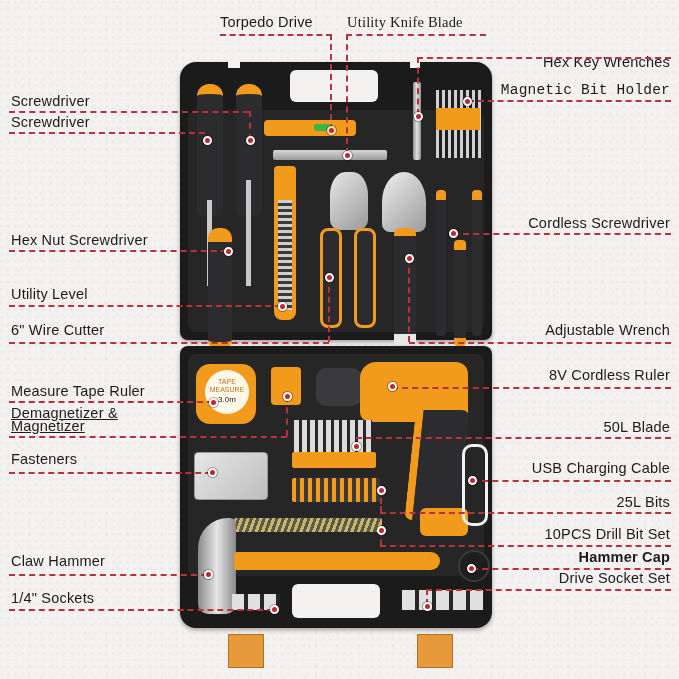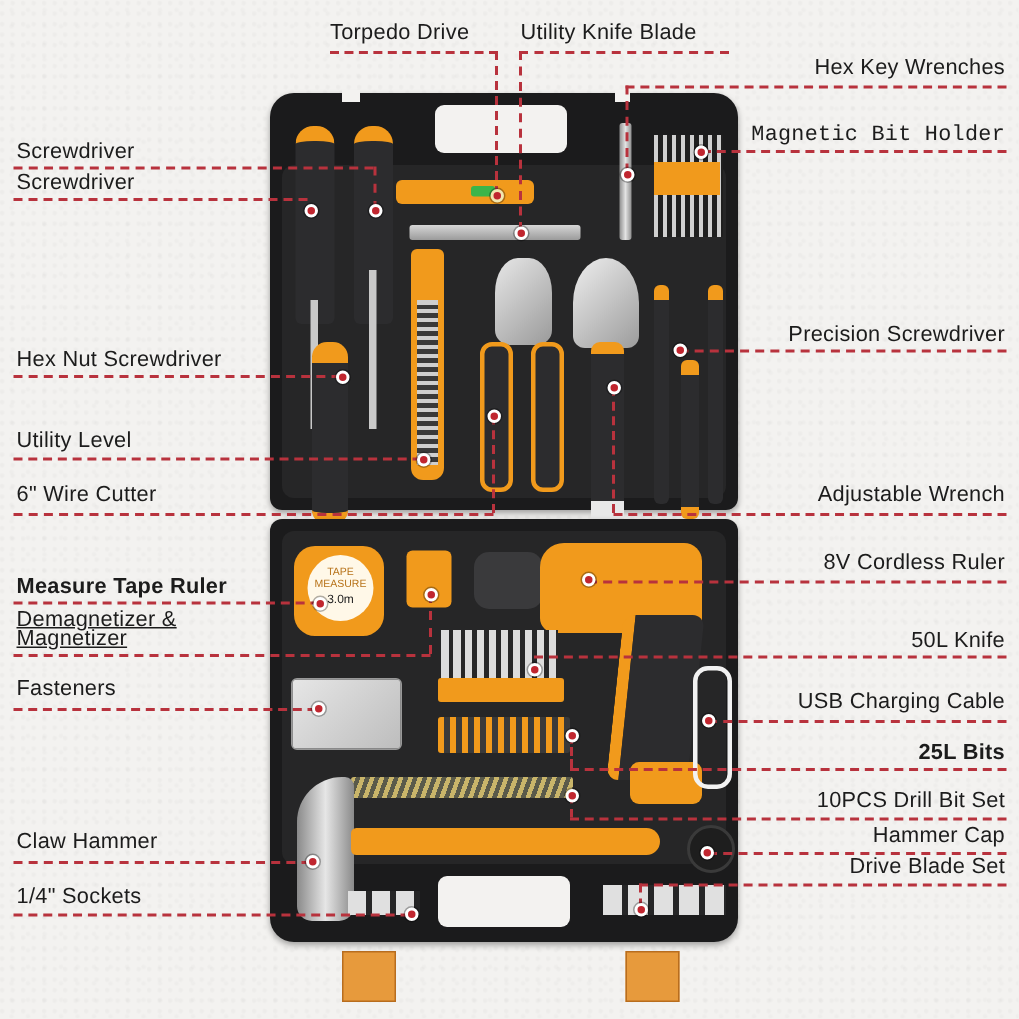--- a/index.html
+++ b/index.html
@@ -114,7 +114,7 @@
 <div class="dash-v" style="left:330px;top:34px;height:96px;"></div>
 <div class="dot gold" style="left:331px;top:130px;"></div>
 
-<div class="label" style="left:347px;top:15px;">Utility Knife Blade</div>
+<div class="label" style="left:347px;top:15px;font-family:Liberation Serif, serif;">Utility Knife Blade</div>
 <div class="dash-h" style="left:346px;top:34px;width:140px;"></div>
 <div class="dash-v" style="left:346px;top:34px;height:120px;"></div>
 <div class="dot" style="left:347px;top:155px;"></div>

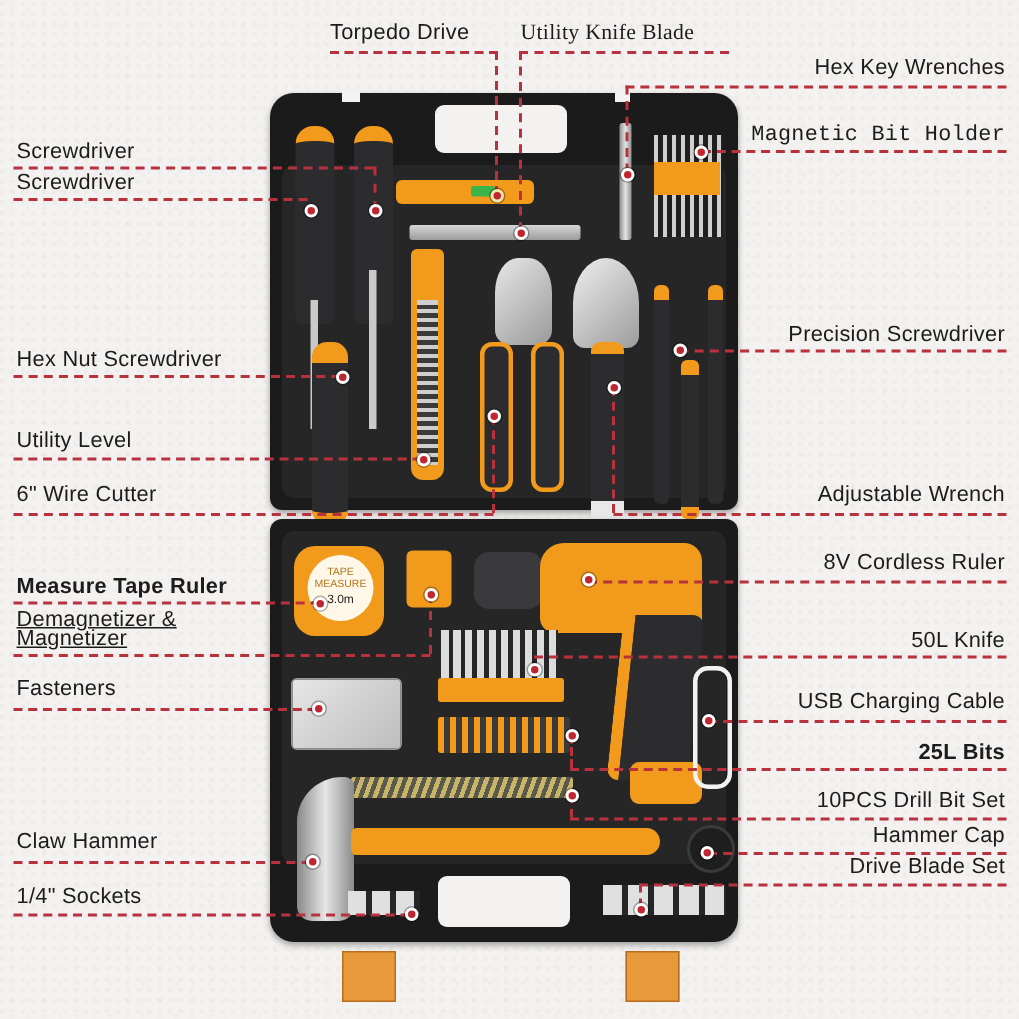--- a/index.html
+++ b/index.html
@@ -119,7 +119,7 @@
 <div class="dash-v" style="left:346px;top:34px;height:120px;"></div>
 <div class="dot" style="left:347px;top:155px;"></div>
 
-<div class="label right" style="right:9px;top:38px;">Hex Key Wrenches</div>
+<div class="label right" style="right:9px;top:55px;">Hex Key Wrenches</div>
 <div class="dash-h" style="left:417px;top:57px;width:254px;"></div>
 <div class="dash-v" style="left:417px;top:57px;height:58px;"></div>
 <div class="dot" style="left:418px;top:116px;"></div>

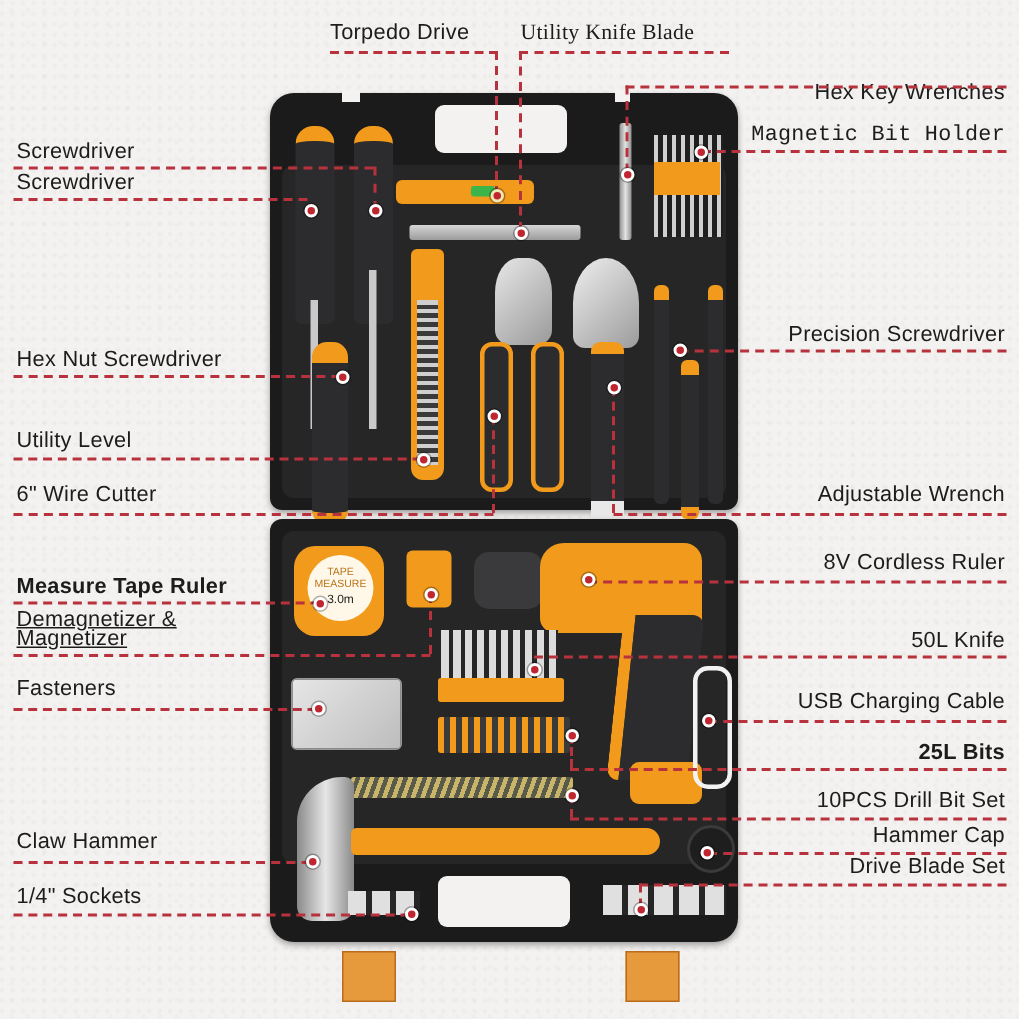--- a/index.html
+++ b/index.html
@@ -141,7 +141,7 @@
 <div class="dash-h" style="left:9px;top:250px;width:218px;"></div>
 <div class="dot" style="left:228px;top:251px;"></div>
 
-<div class="label right" style="right:9px;top:216px;">Precision Screwdriver</div>
+<div class="label right" style="right:9px;top:216px;">Cordless Screwdriver</div>
 <div class="dash-h" style="left:453px;top:233px;width:218px;"></div>
 <div class="dot" style="left:453px;top:233px;"></div>
 

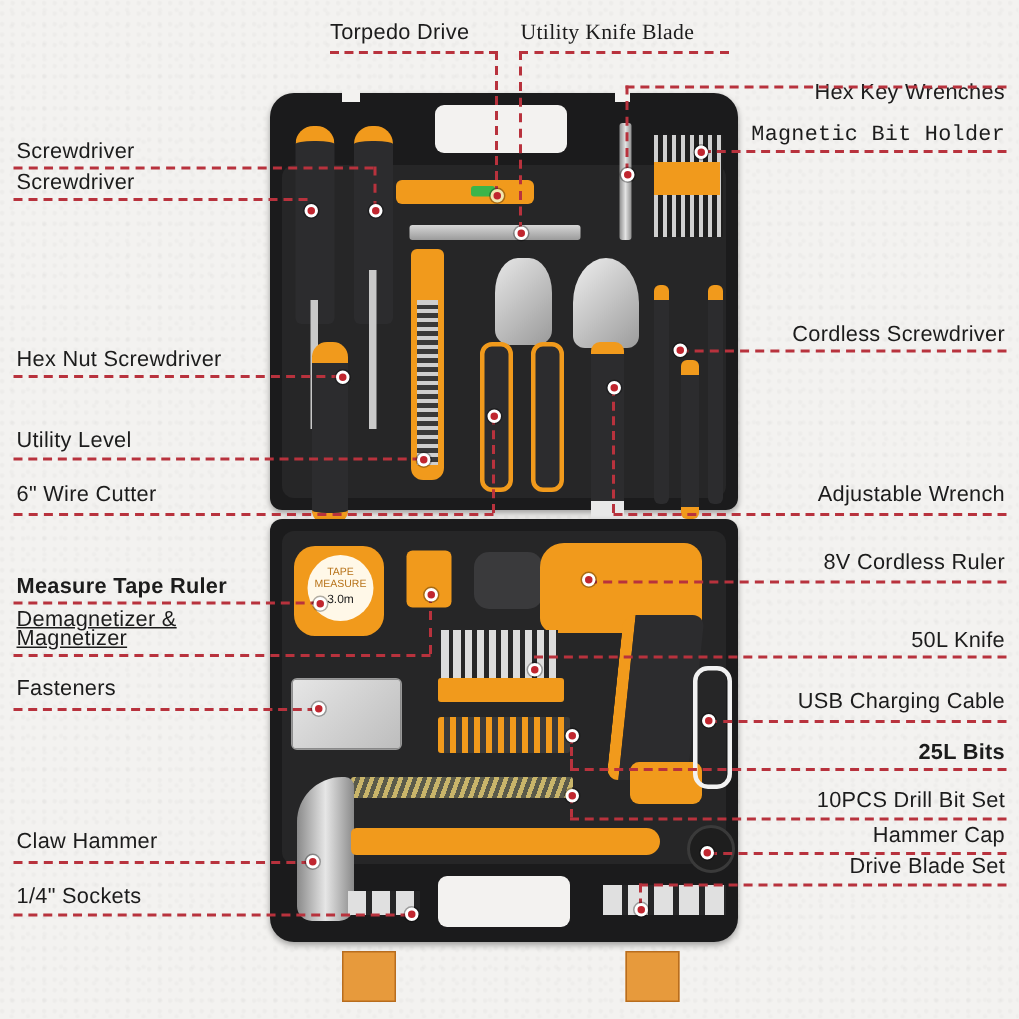--- a/index.html
+++ b/index.html
@@ -159,7 +159,7 @@
 <div class="dash-v" style="left:408px;top:258px;height:84px;"></div>
 <div class="dot" style="left:409px;top:258px;"></div>
 
-<div class="label" style="left:11px;top:384px;font-weight:bold;">Measure Tape Ruler</div>
+<div class="label" style="left:11px;top:384px;">Measure Tape Ruler</div>
 <div class="dash-h" style="left:9px;top:401px;width:204px;"></div>
 <div class="dot" style="left:213px;top:402px;"></div>
 

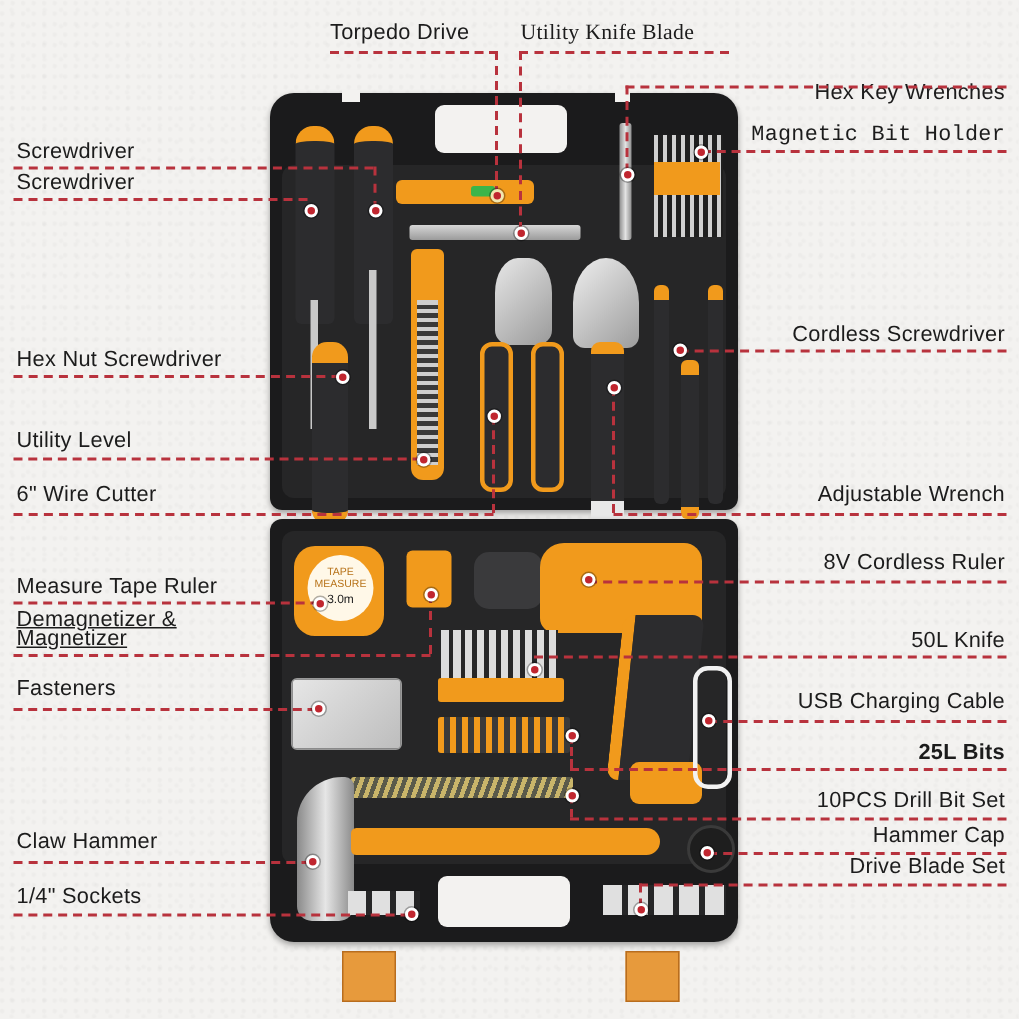--- a/index.html
+++ b/index.html
@@ -175,7 +175,7 @@
 <div class="dash-v" style="left:286px;top:396px;height:40px;"></div>
 <div class="dot" style="left:287px;top:396px;"></div>
 
-<div class="label right" style="right:9px;top:420px;">50L Knife</div>
+<div class="label right" style="right:9px;top:420px;">50L Blade</div>
 <div class="dash-h" style="left:356px;top:437px;width:315px;"></div>
 <div class="dot" style="left:356px;top:446px;"></div>
 

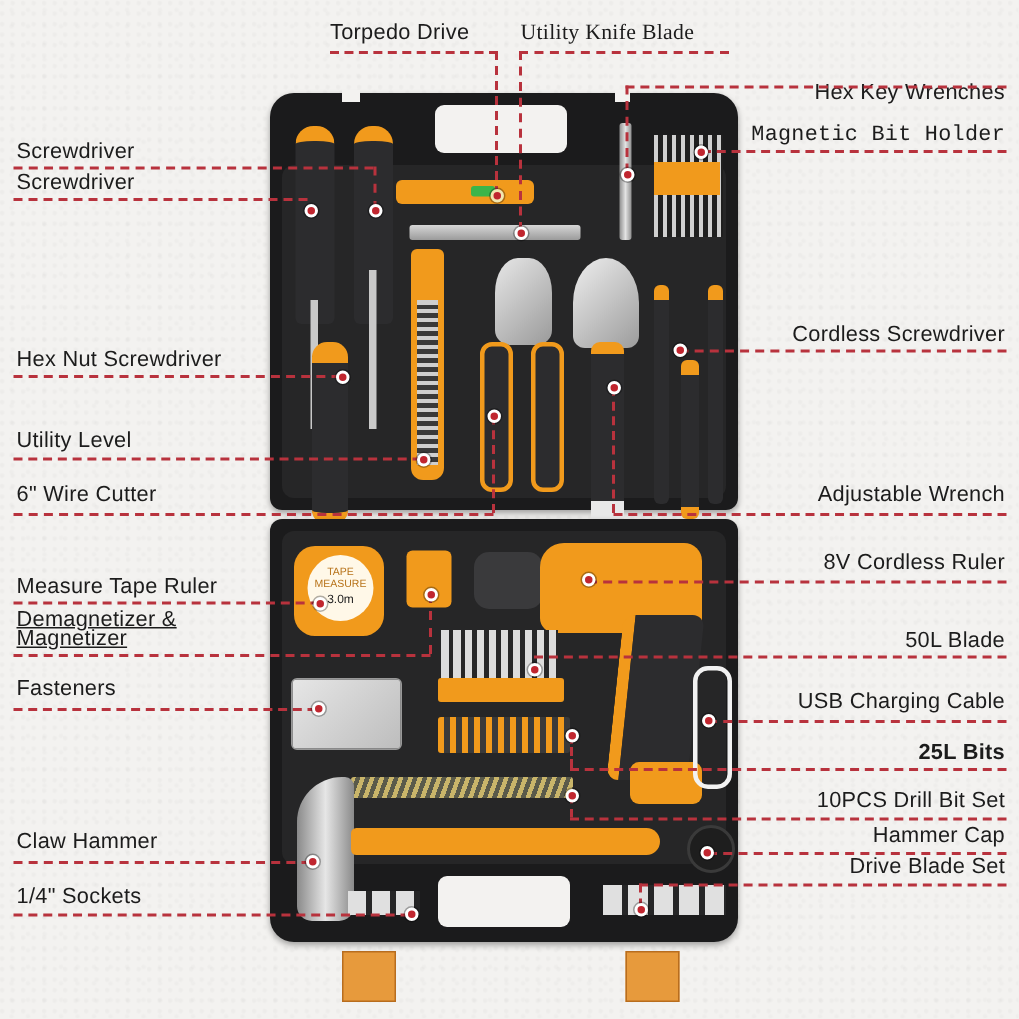--- a/index.html
+++ b/index.html
@@ -187,7 +187,7 @@
 <div class="dash-h" style="left:472px;top:480px;width:199px;"></div>
 <div class="dot" style="left:472px;top:480px;"></div>
 
-<div class="label right" style="right:9px;top:495px;font-weight:bold;">25L Bits</div>
+<div class="label right" style="right:9px;top:495px;">25L Bits</div>
 <div class="dash-h" style="left:380px;top:512px;width:291px;"></div>
 <div class="dash-v" style="left:380px;top:490px;height:22px;"></div>
 <div class="dot" style="left:381px;top:490px;"></div>

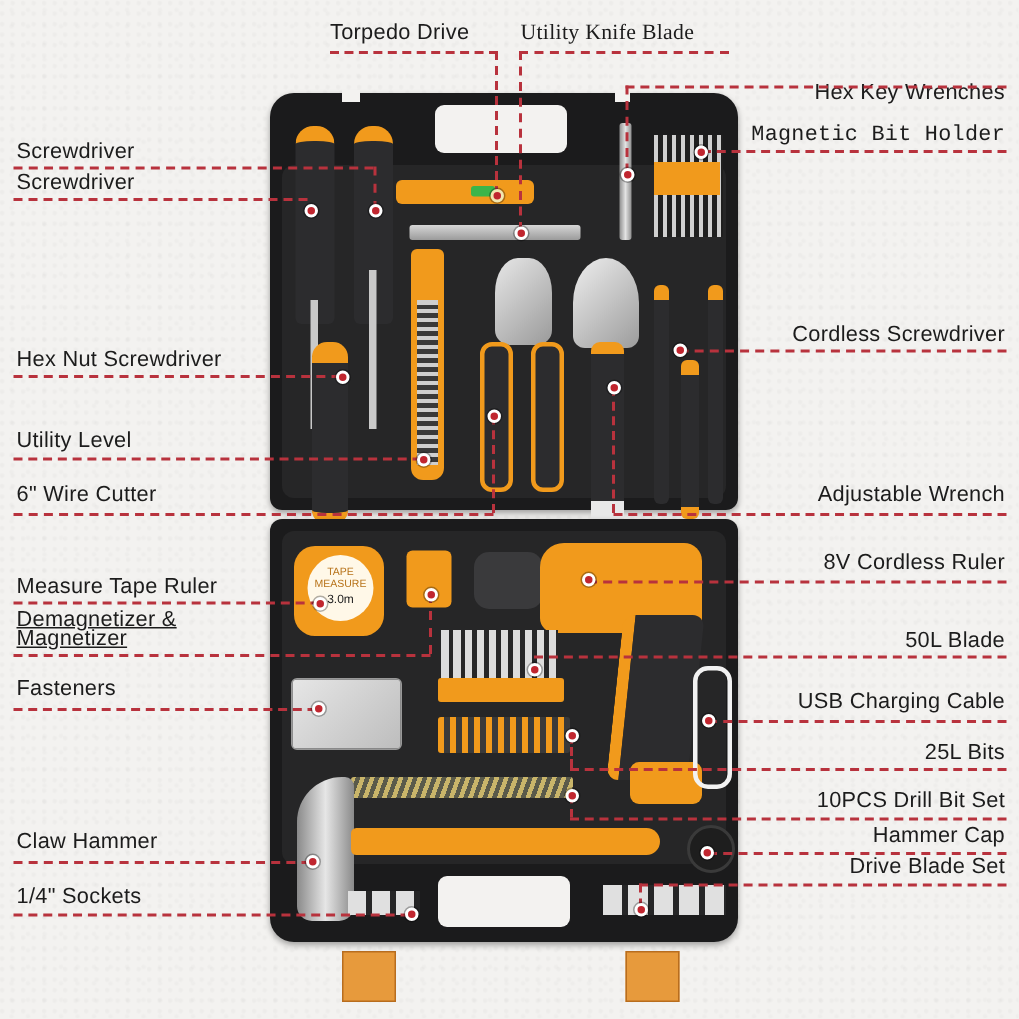--- a/index.html
+++ b/index.html
@@ -197,7 +197,7 @@
 <div class="dash-v" style="left:380px;top:530px;height:15px;"></div>
 <div class="dot" style="left:381px;top:530px;"></div>
 
-<div class="label right" style="right:9px;top:550px;">Hammer Cap</div>
+<div class="label right" style="right:9px;top:550px;font-weight:bold;">Hammer Cap</div>
 <div class="dash-h" style="left:472px;top:568px;width:199px;"></div>
 <div class="dot" style="left:471px;top:568px;"></div>
 

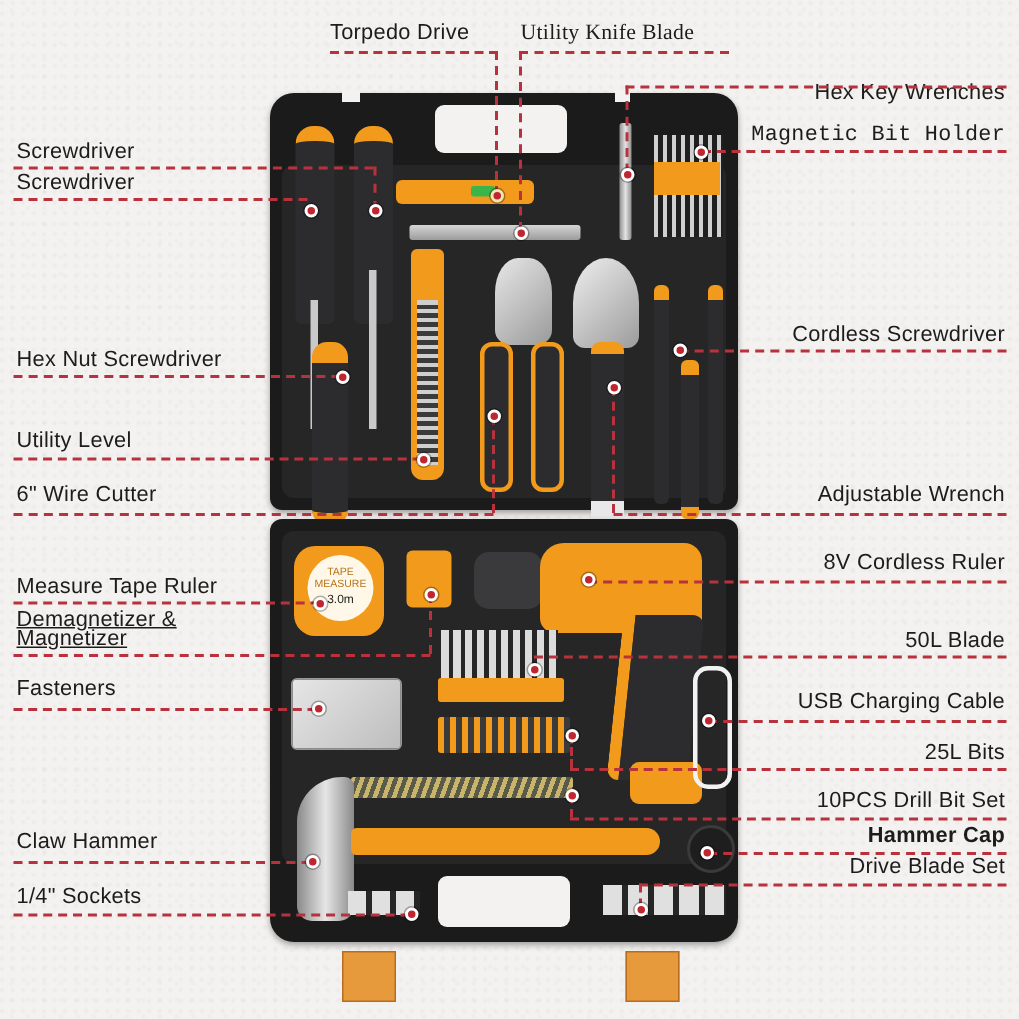--- a/index.html
+++ b/index.html
@@ -201,7 +201,7 @@
 <div class="dash-h" style="left:472px;top:568px;width:199px;"></div>
 <div class="dot" style="left:471px;top:568px;"></div>
 
-<div class="label right" style="right:9px;top:571px;">Drive Blade Set</div>
+<div class="label right" style="right:9px;top:571px;">Drive Socket Set</div>
 <div class="dash-h" style="left:426px;top:589px;width:245px;"></div>
 <div class="dash-v" style="left:426px;top:589px;height:16px;"></div>
 <div class="dot" style="left:427px;top:606px;"></div>

